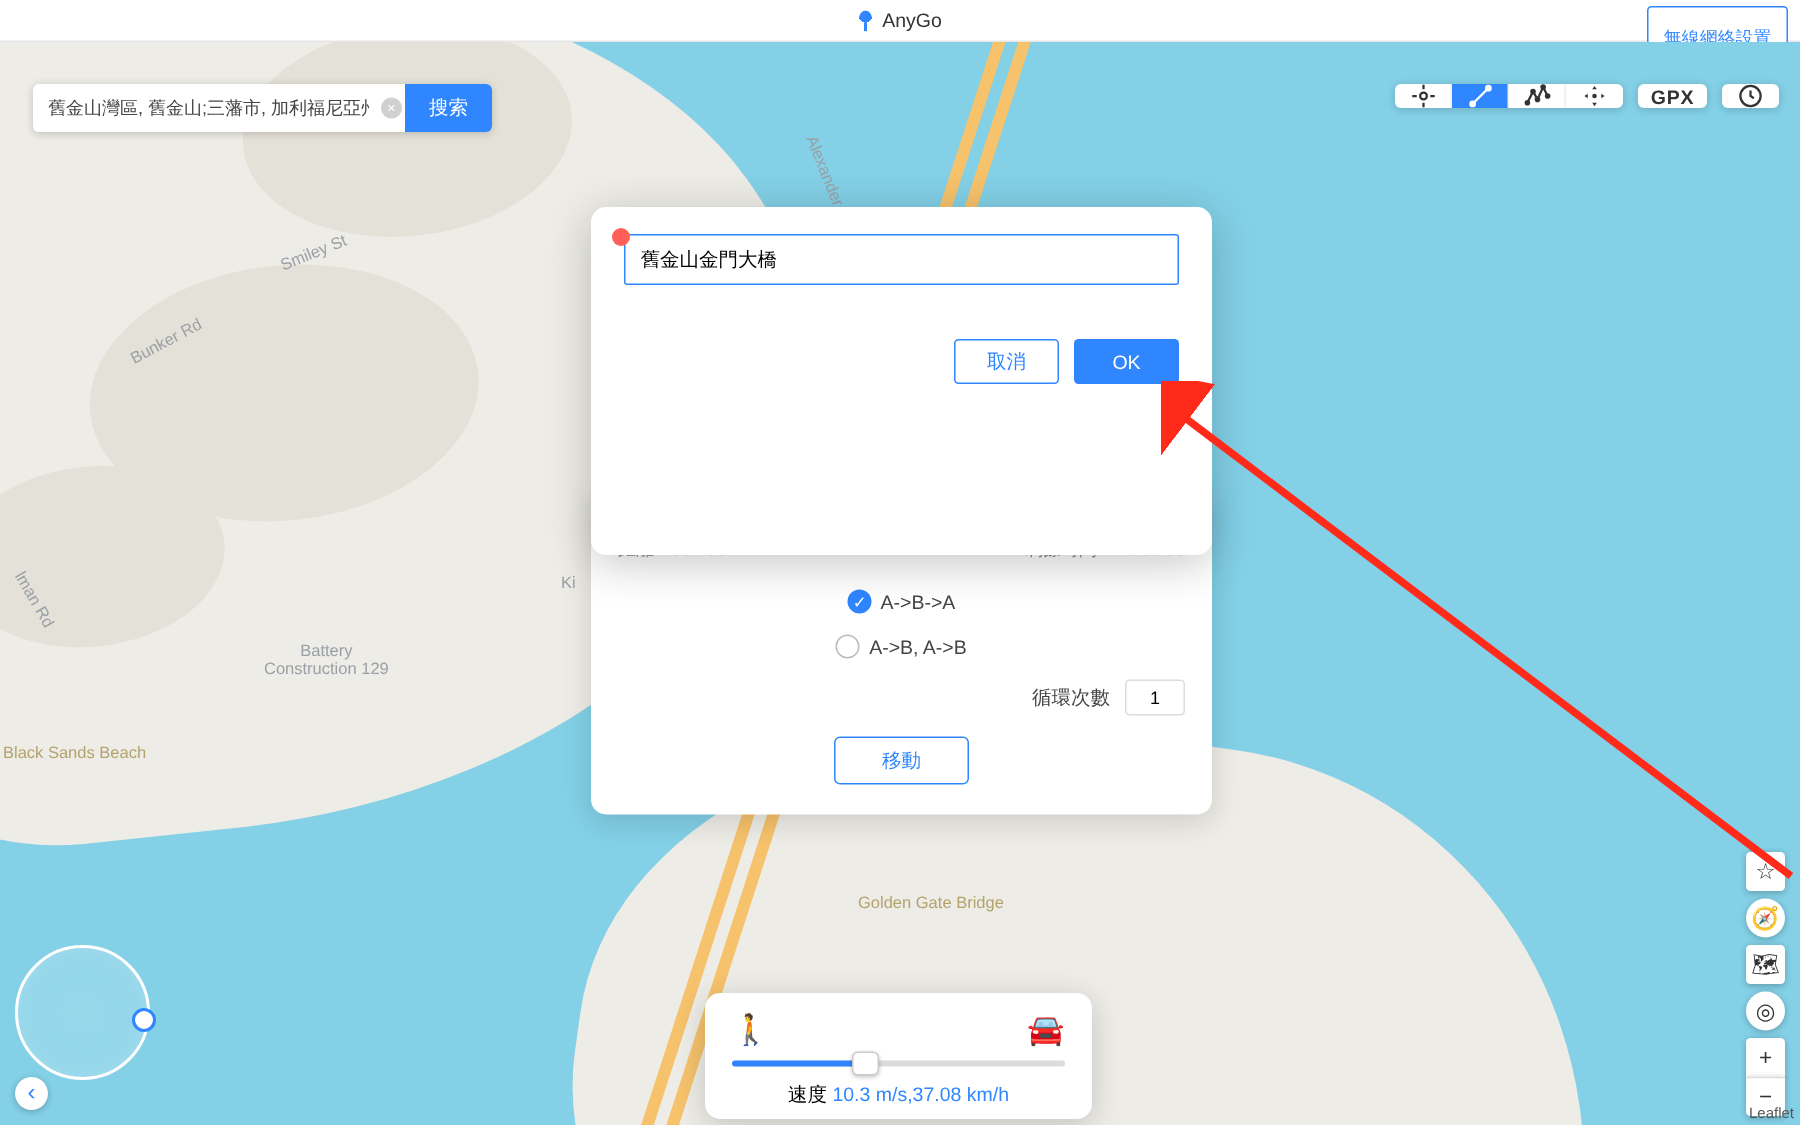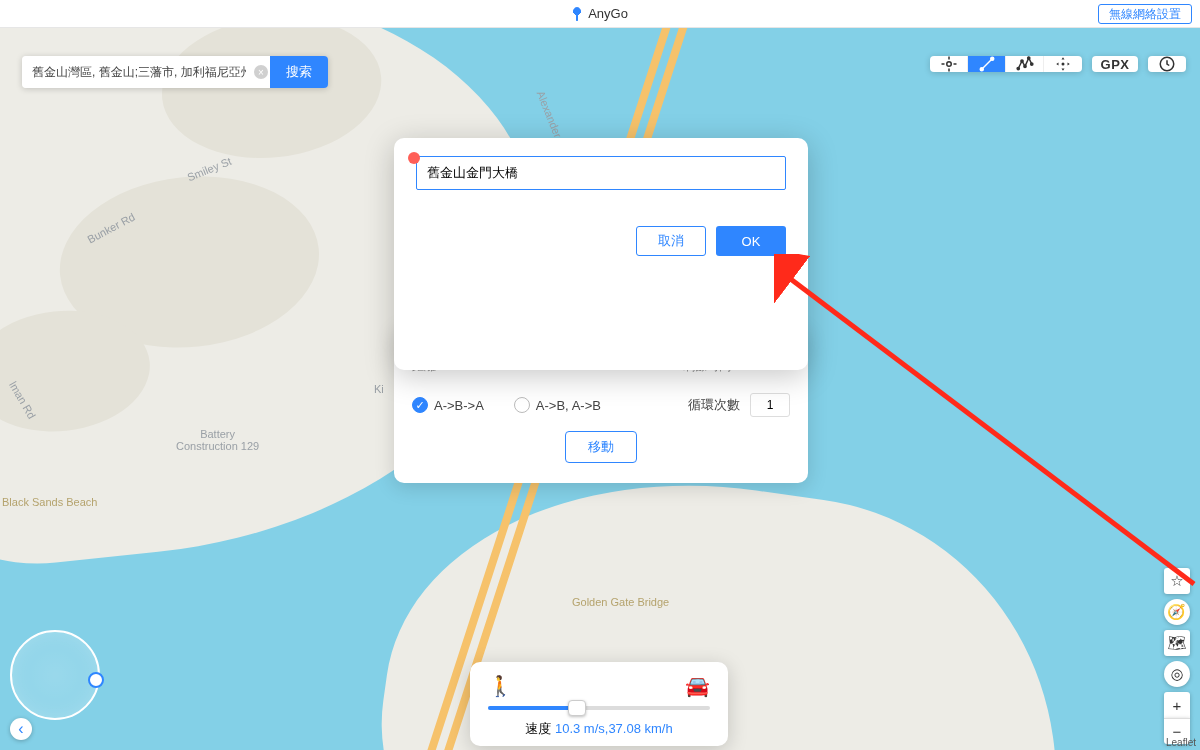--- a/index.html
+++ b/index.html
@@ -20,7 +20,7 @@
     border-radius: 50% 50% 50% 50% / 60% 60% 40% 40%;
   }
   .wifi-btn {
-    position: absolute; right: 8px; top: 4px; height: 20px; padding: 0 10px;
+    position: absolute; right: 8px; top: 4px; height: 20px; padding: 12px 10px;
     border: 1px solid #2f86ff; color: #2f86ff; background: #fff; border-radius: 3px;
     font-size: 12px; cursor: pointer;
   }

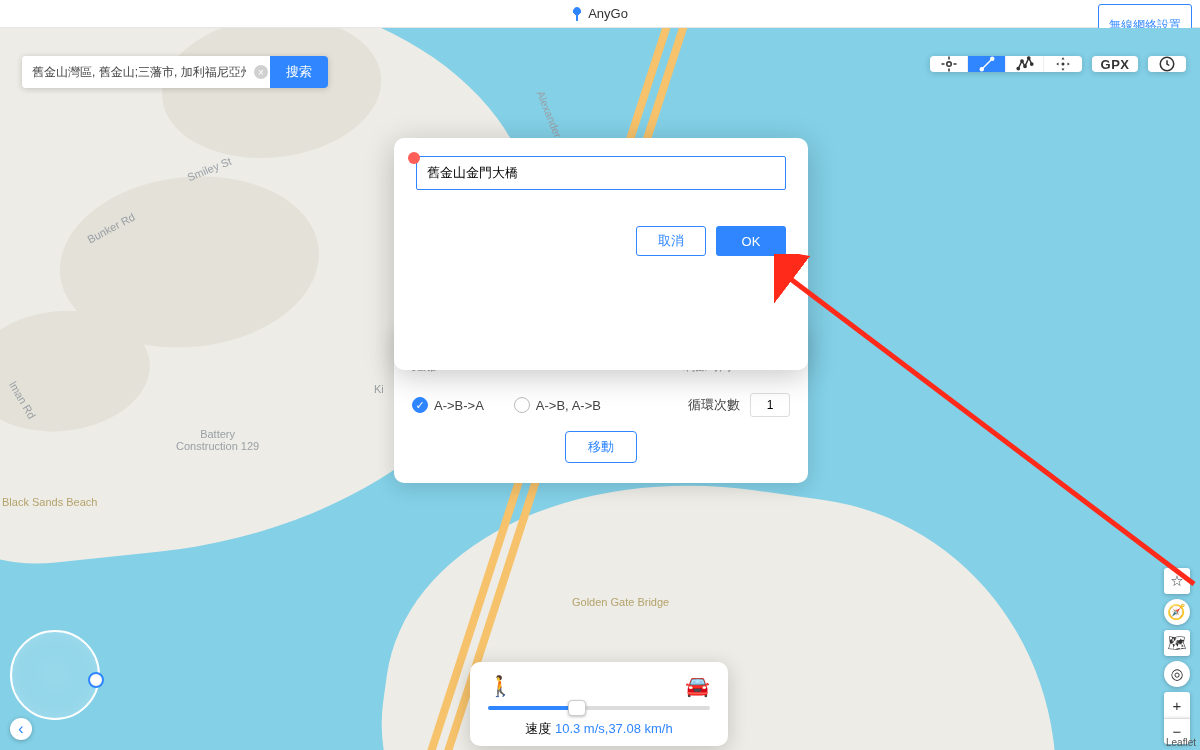--- a/index.html
+++ b/index.html
@@ -148,7 +148,7 @@
     background:#2f86ff;
   }
   .route-info { display:flex; justify-content:space-between; font-size:12px; color:#888; margin-bottom:18px;}
-  .route-opts { display:flex; align-items:center; gap:30px; margin-bottom:14px;}
+  .route-opts { display:flex; align-items:center; gap:14px; margin-bottom:14px;flex-direction:column;}
   .radio { width:16px;height:16px;border-radius:50%;border:1.5px solid #bbb; display:inline-flex;align-items:center;justify-content:center; cursor:pointer;}
   .radio.checked { background:#2f86ff;border-color:#2f86ff;}
   .radio.checked::after{content:'✓';color:#fff;font-size:11px;}

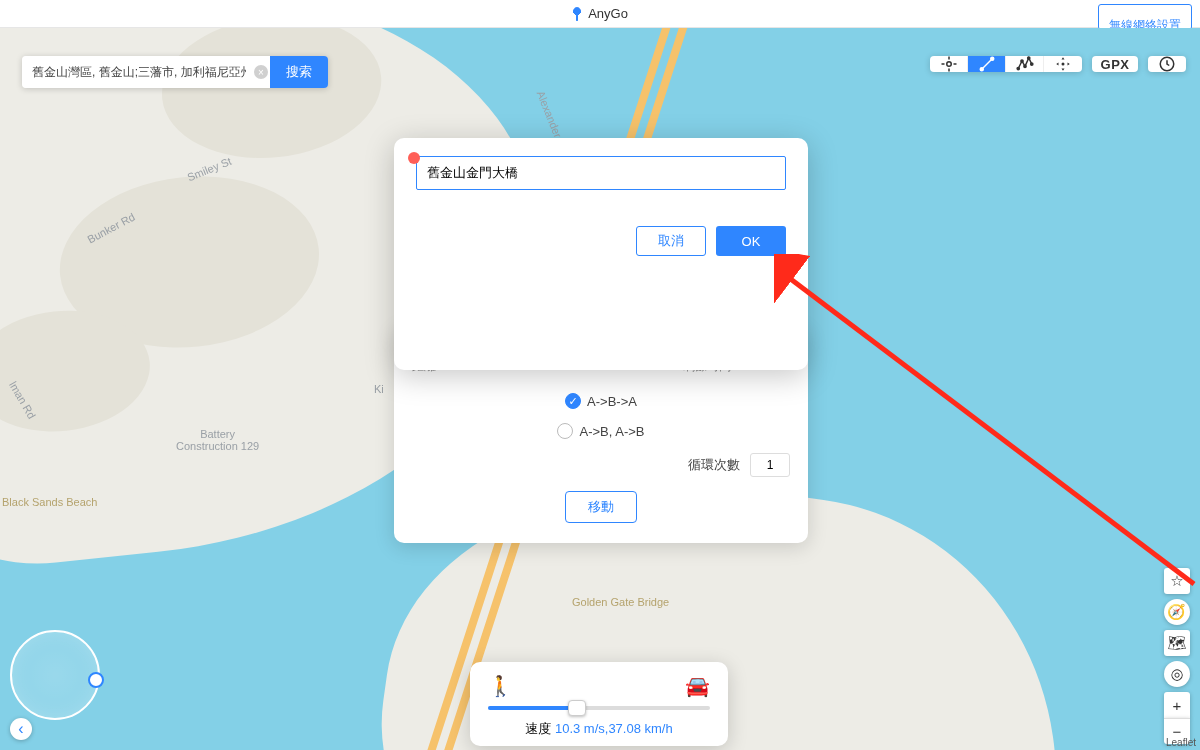--- a/index.html
+++ b/index.html
@@ -158,7 +158,7 @@
   .checkrow { display:flex; align-items:center; gap:8px; font-size:13px; margin-bottom:22px;}
   .checkbox { width:16px;height:16px;border:1.5px solid #bbb;border-radius:2px;cursor:pointer;}
   .move-btn {
-    display:block; margin:0 auto; width:72px; height:32px; border:1px solid #2f86ff;
+    display:block; margin:0 auto; width:90px; height:32px; border:1px solid #2f86ff;
     color:#2f86ff; background:#fff; border-radius:4px; font-size:13px; cursor:pointer;
   }
 

